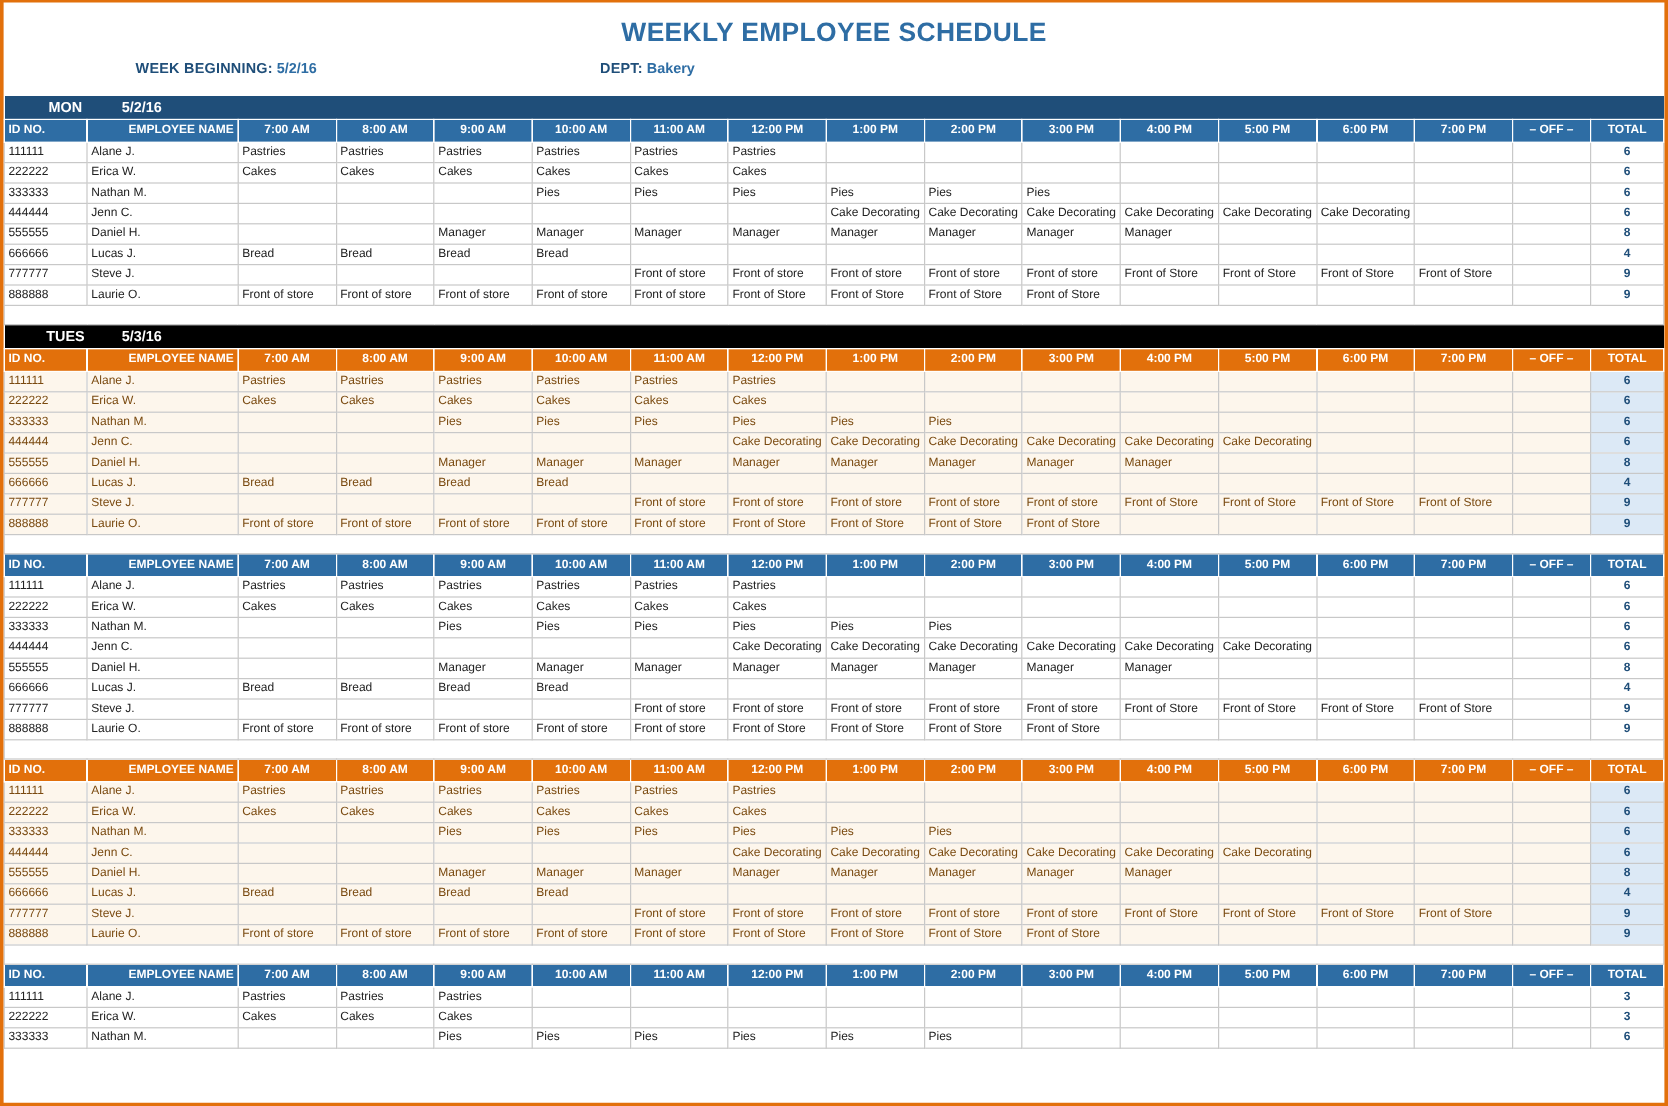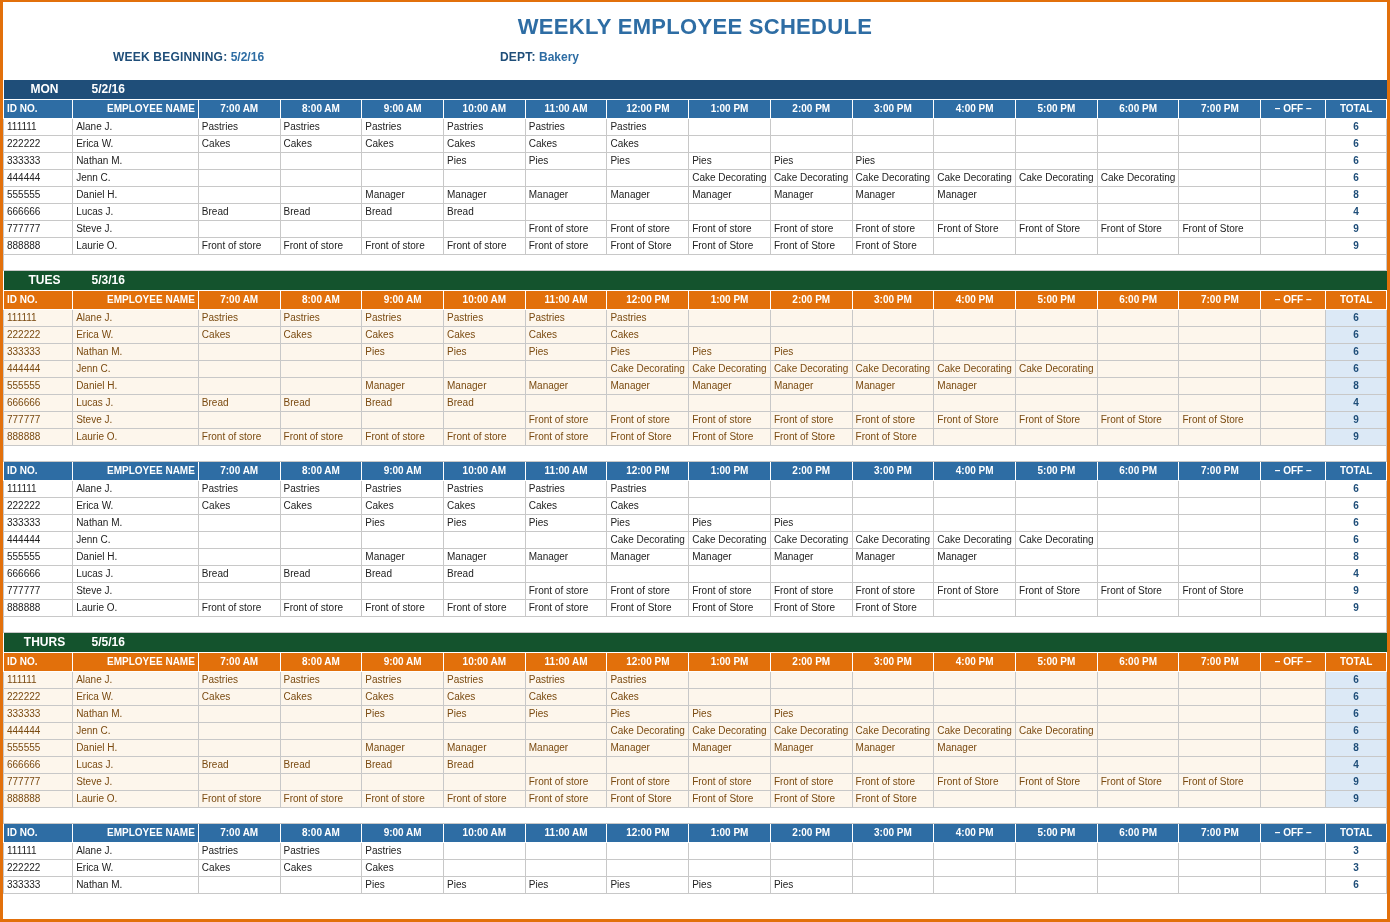--- a/index.html
+++ b/index.html
@@ -61,7 +61,7 @@
     font-weight: bold;
     font-size: 12px;
     color: #ffffff;
-    padding-left: 0;
+    padding-left: 10px;
   }
   tr.day-banner.blue td { background: #1F4E79; }
   tr.day-banner.orange td { background: #14532d; }

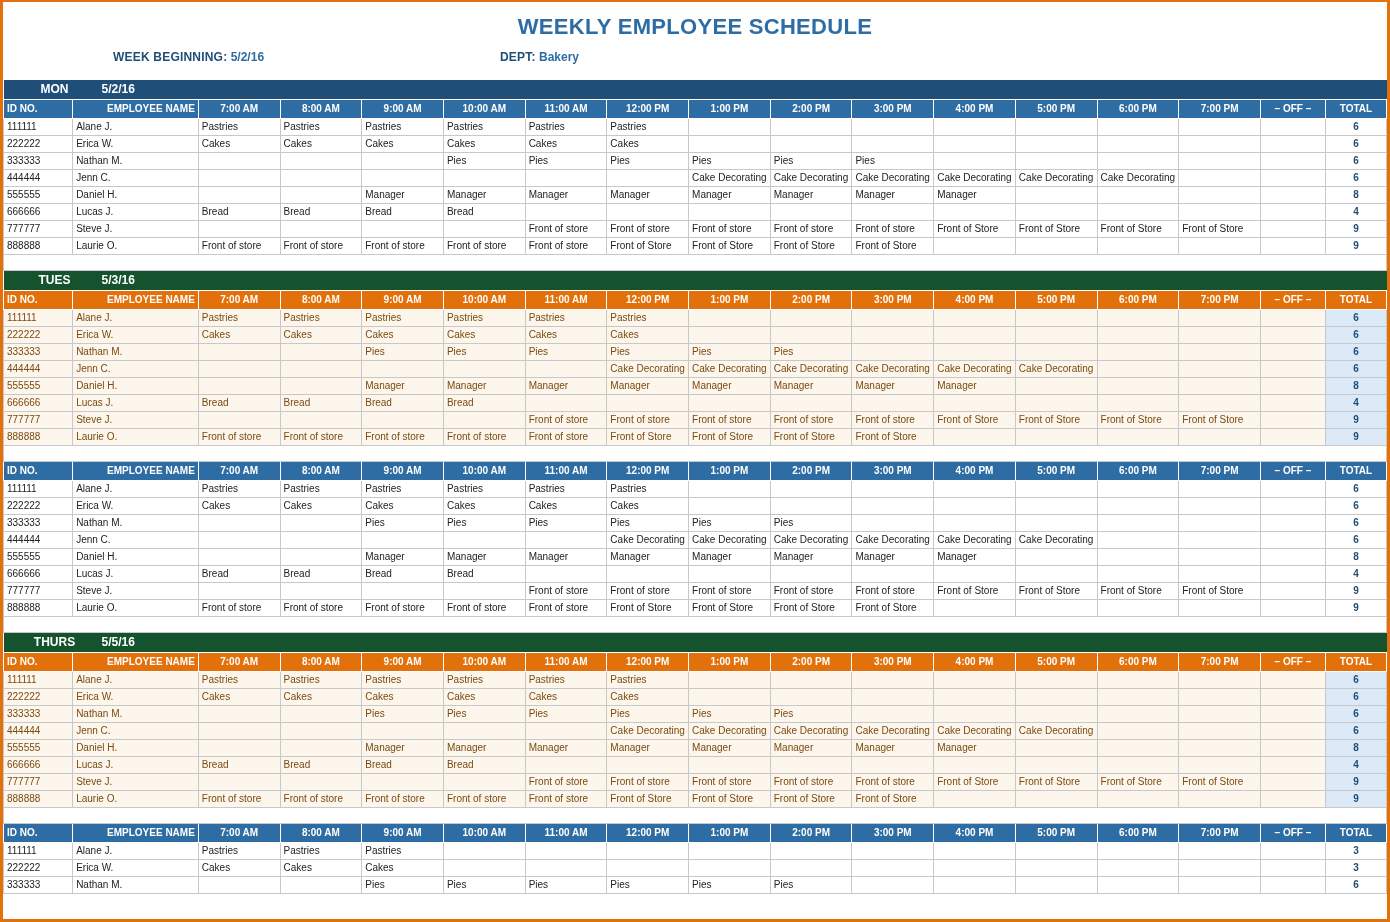--- a/index.html
+++ b/index.html
@@ -64,7 +64,7 @@
     padding-left: 10px;
   }
   tr.day-banner.blue td { background: #1F4E79; }
-  tr.day-banner.orange td { background: #14532d; }
+  tr.day-banner.orange td { background: #000000; }
   .day-abbr { display:inline-block; width: 82px; text-align: center; }
   .day-date { display:inline-block; padding-left: 6px; }
 

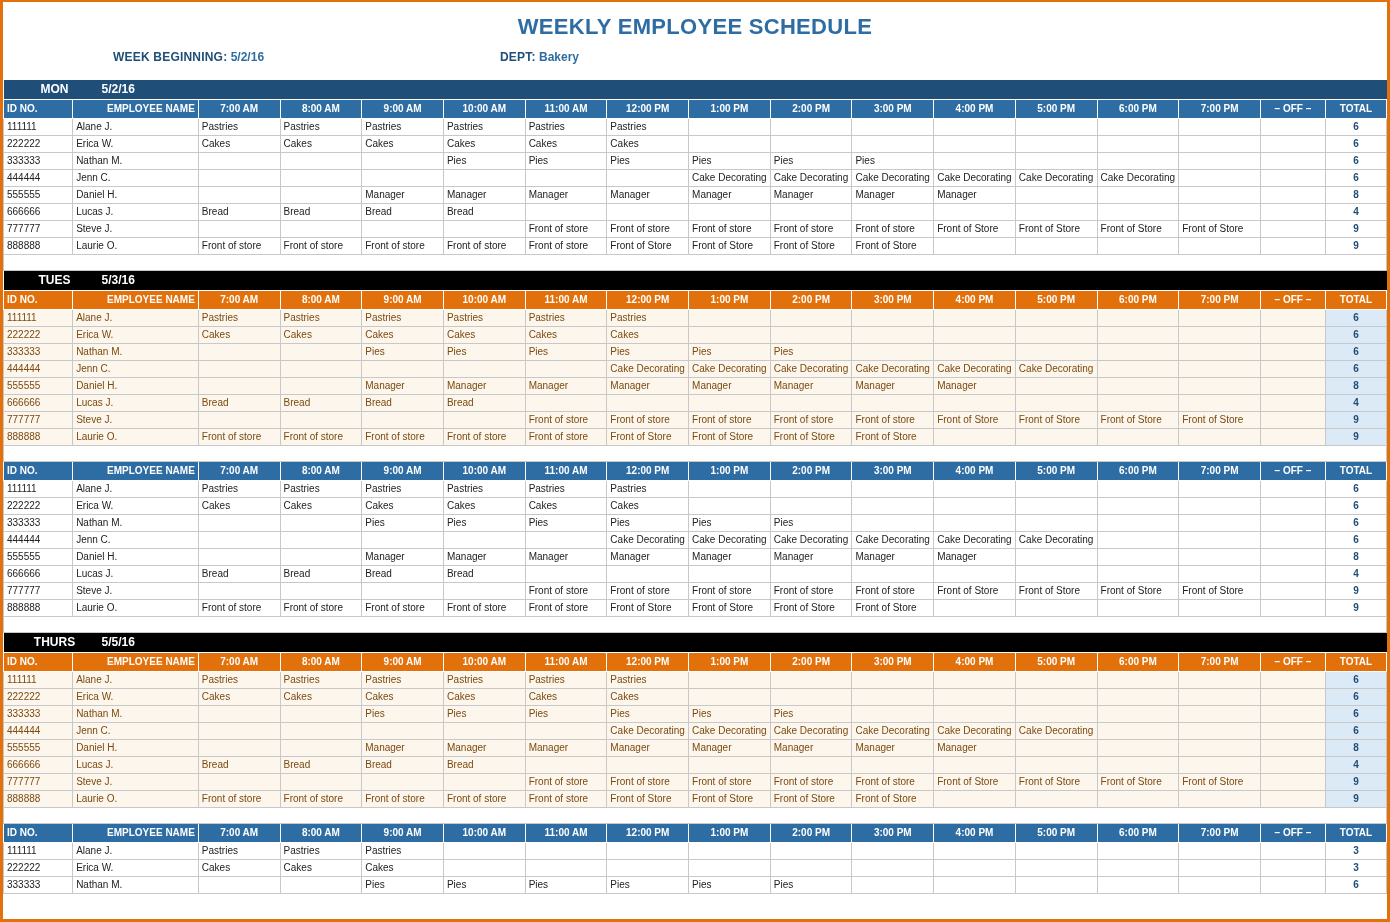--- a/index.html
+++ b/index.html
@@ -669,9 +669,6 @@
         <tr class="spacer">
           <td colspan="17"></td>
         </tr>
-        <tr class="day-banner orange">
-          <td colspan="17"><span class="day-abbr">THURS</span><span class="day-date">5/5/16</span></td>
-        </tr>
         <tr class="col-head orange">
           <th class="idno">ID NO.</th>
           <th class="name">EMPLOYEE NAME</th>

